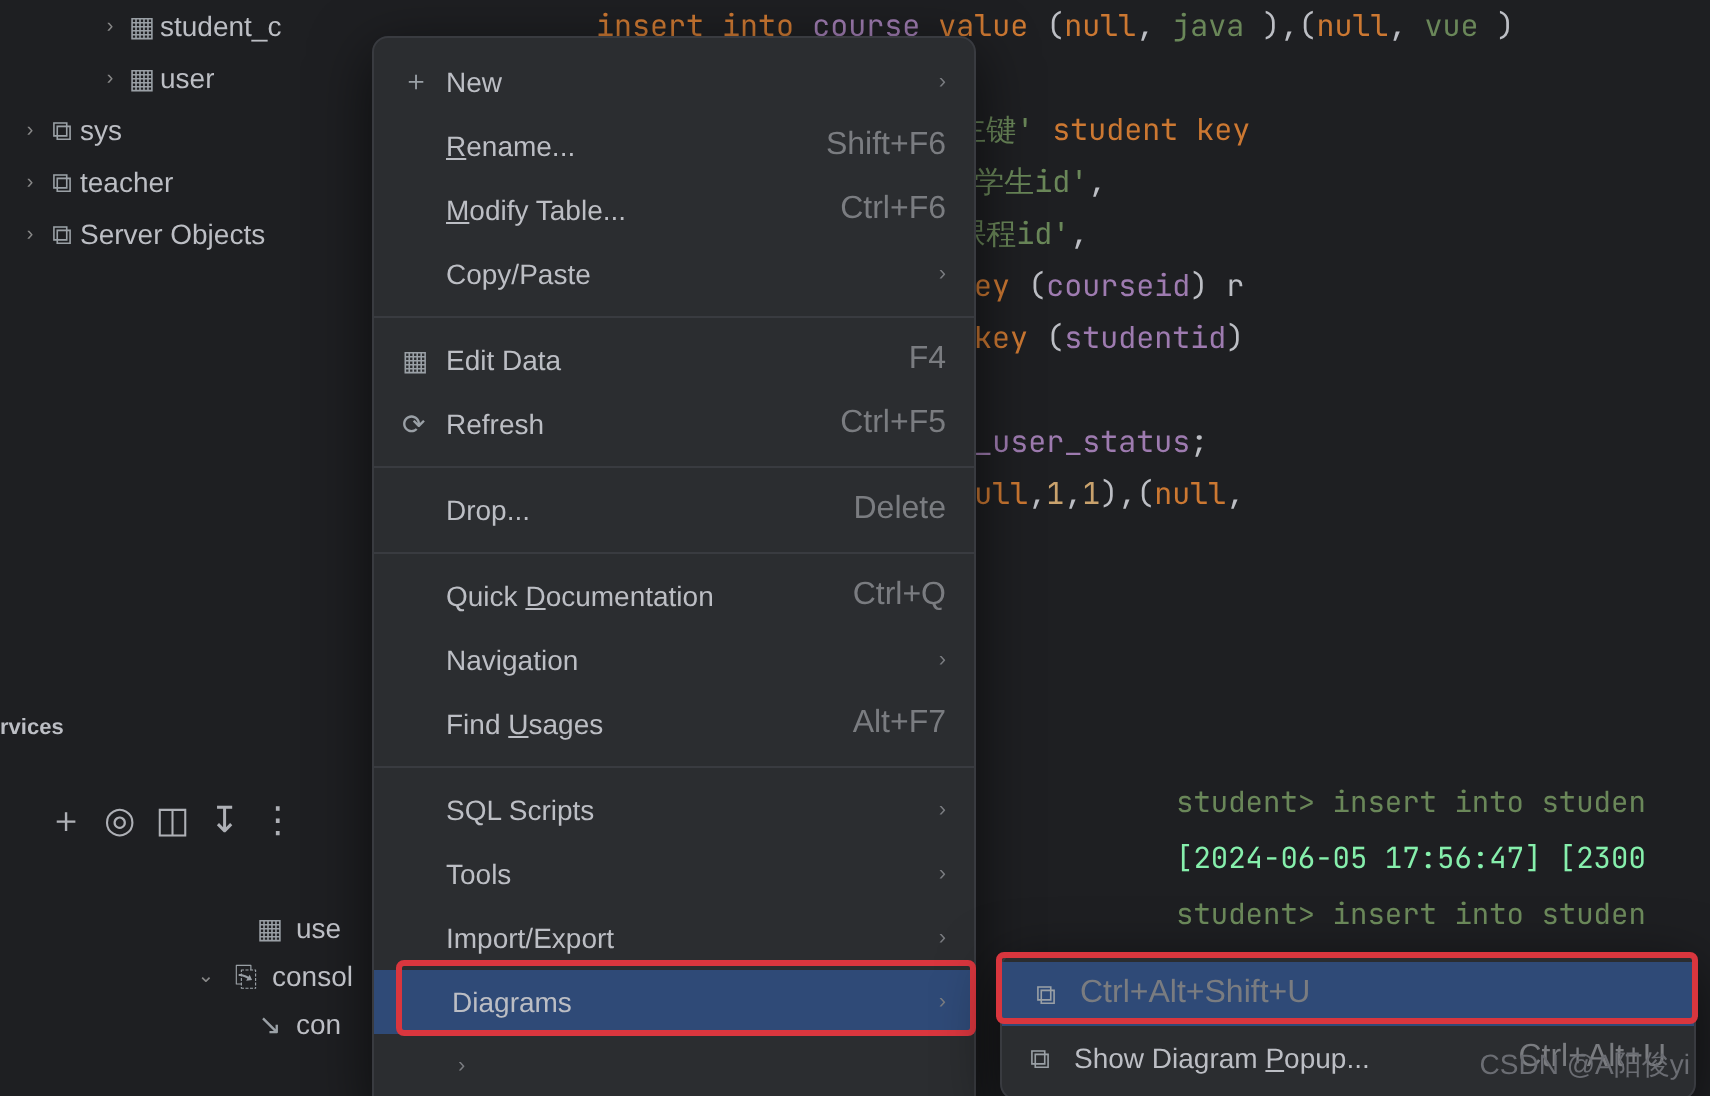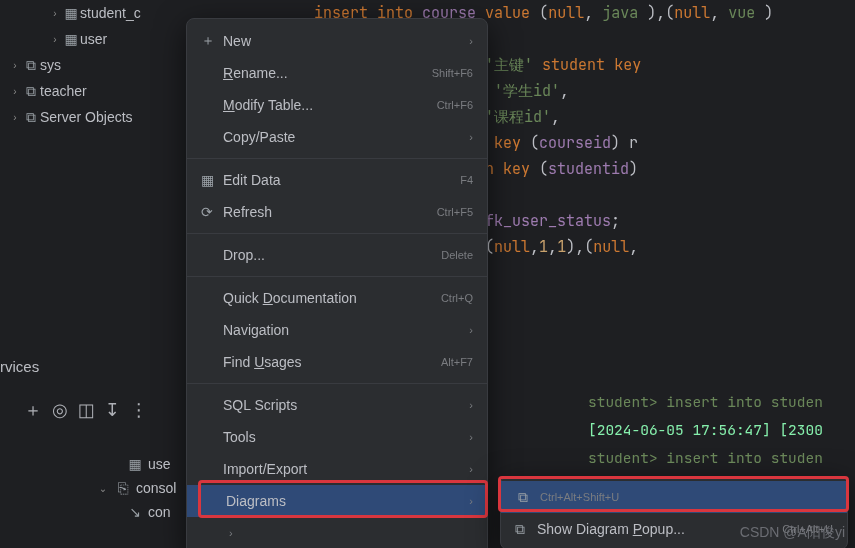--- a/index.html
+++ b/index.html
@@ -18,7 +18,7 @@
   .editor { position:absolute; left:290px; right:0; top:0; bottom:160px;
     font-family: "JetBrains Mono","Consolas",monospace; font-size:15px;
     line-height: 26px; overflow:hidden; padding-left:8px; }
-  .editor .line { white-space: pre; margin-left: 16px; }
+  .editor .line { white-space: pre; }
   .kw { color:#cc7832; }
   .str { color:#6a8759; }
   .id { color:#9e7bb0; }

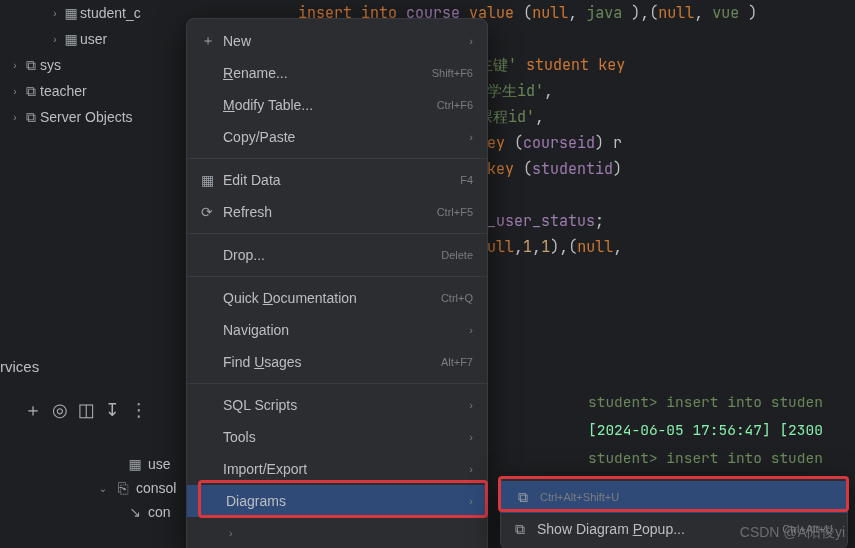--- a/index.html
+++ b/index.html
@@ -39,7 +39,7 @@
   .menu-item.sel { background:#2f4a77;padding-left:17px; }
   .menu-item .micon { width:22px; color:#9aa0a6; }
   .menu-item .mlabel { flex:1; }
-  .menu-item .mkey { color:#7a7c80; font-size:11px; }
+  .menu-item .mkey { color:#7a7c80; font-size:16px; }
   .menu-item .sub { color:#7a7c80; font-size:11px; margin-left:6px; }
   .menu-sep { height:1px; background:#393b40; margin:5px 0; }
   .underline-letter { text-decoration: underline; }

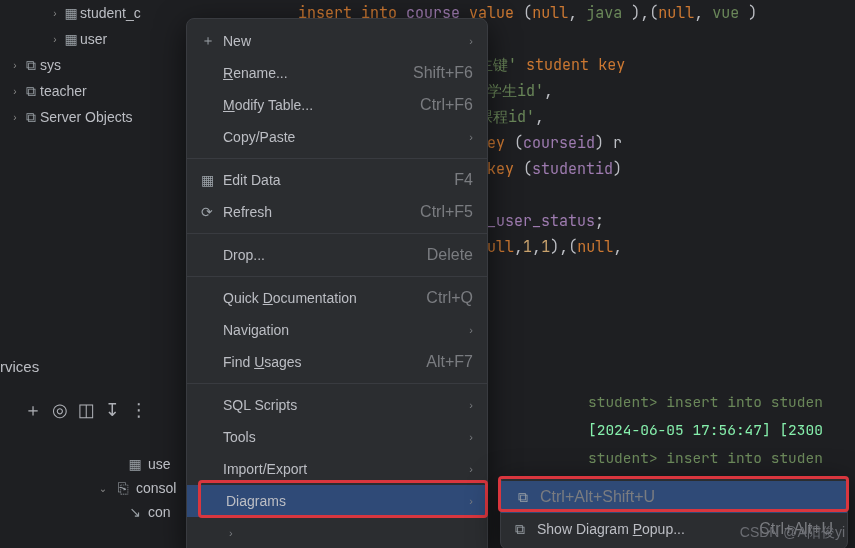--- a/index.html
+++ b/index.html
@@ -52,7 +52,7 @@
   }
   .submenu-box { position:absolute; left:498px; top:476px; width:351px; height:36px; pointer-events:none; }
 
-  .svc-label { position:absolute; left:0; top:358px; color:#bcbec4; font-size:15px; }
+  .svc-label { position:absolute; left:0; top:358px; color:#bcbec4; font-size:11px;font-weight:bold; }
   .svc-toolbar { position:absolute; left:24px; top:398px; display:flex; gap:10px; color:#aeb0b6; align-items:center; }
   .svc-toolbar .tb { font-size:18px; }
   .svc-tree { position:absolute; left:66px; top:452px; font-size:14px; }

